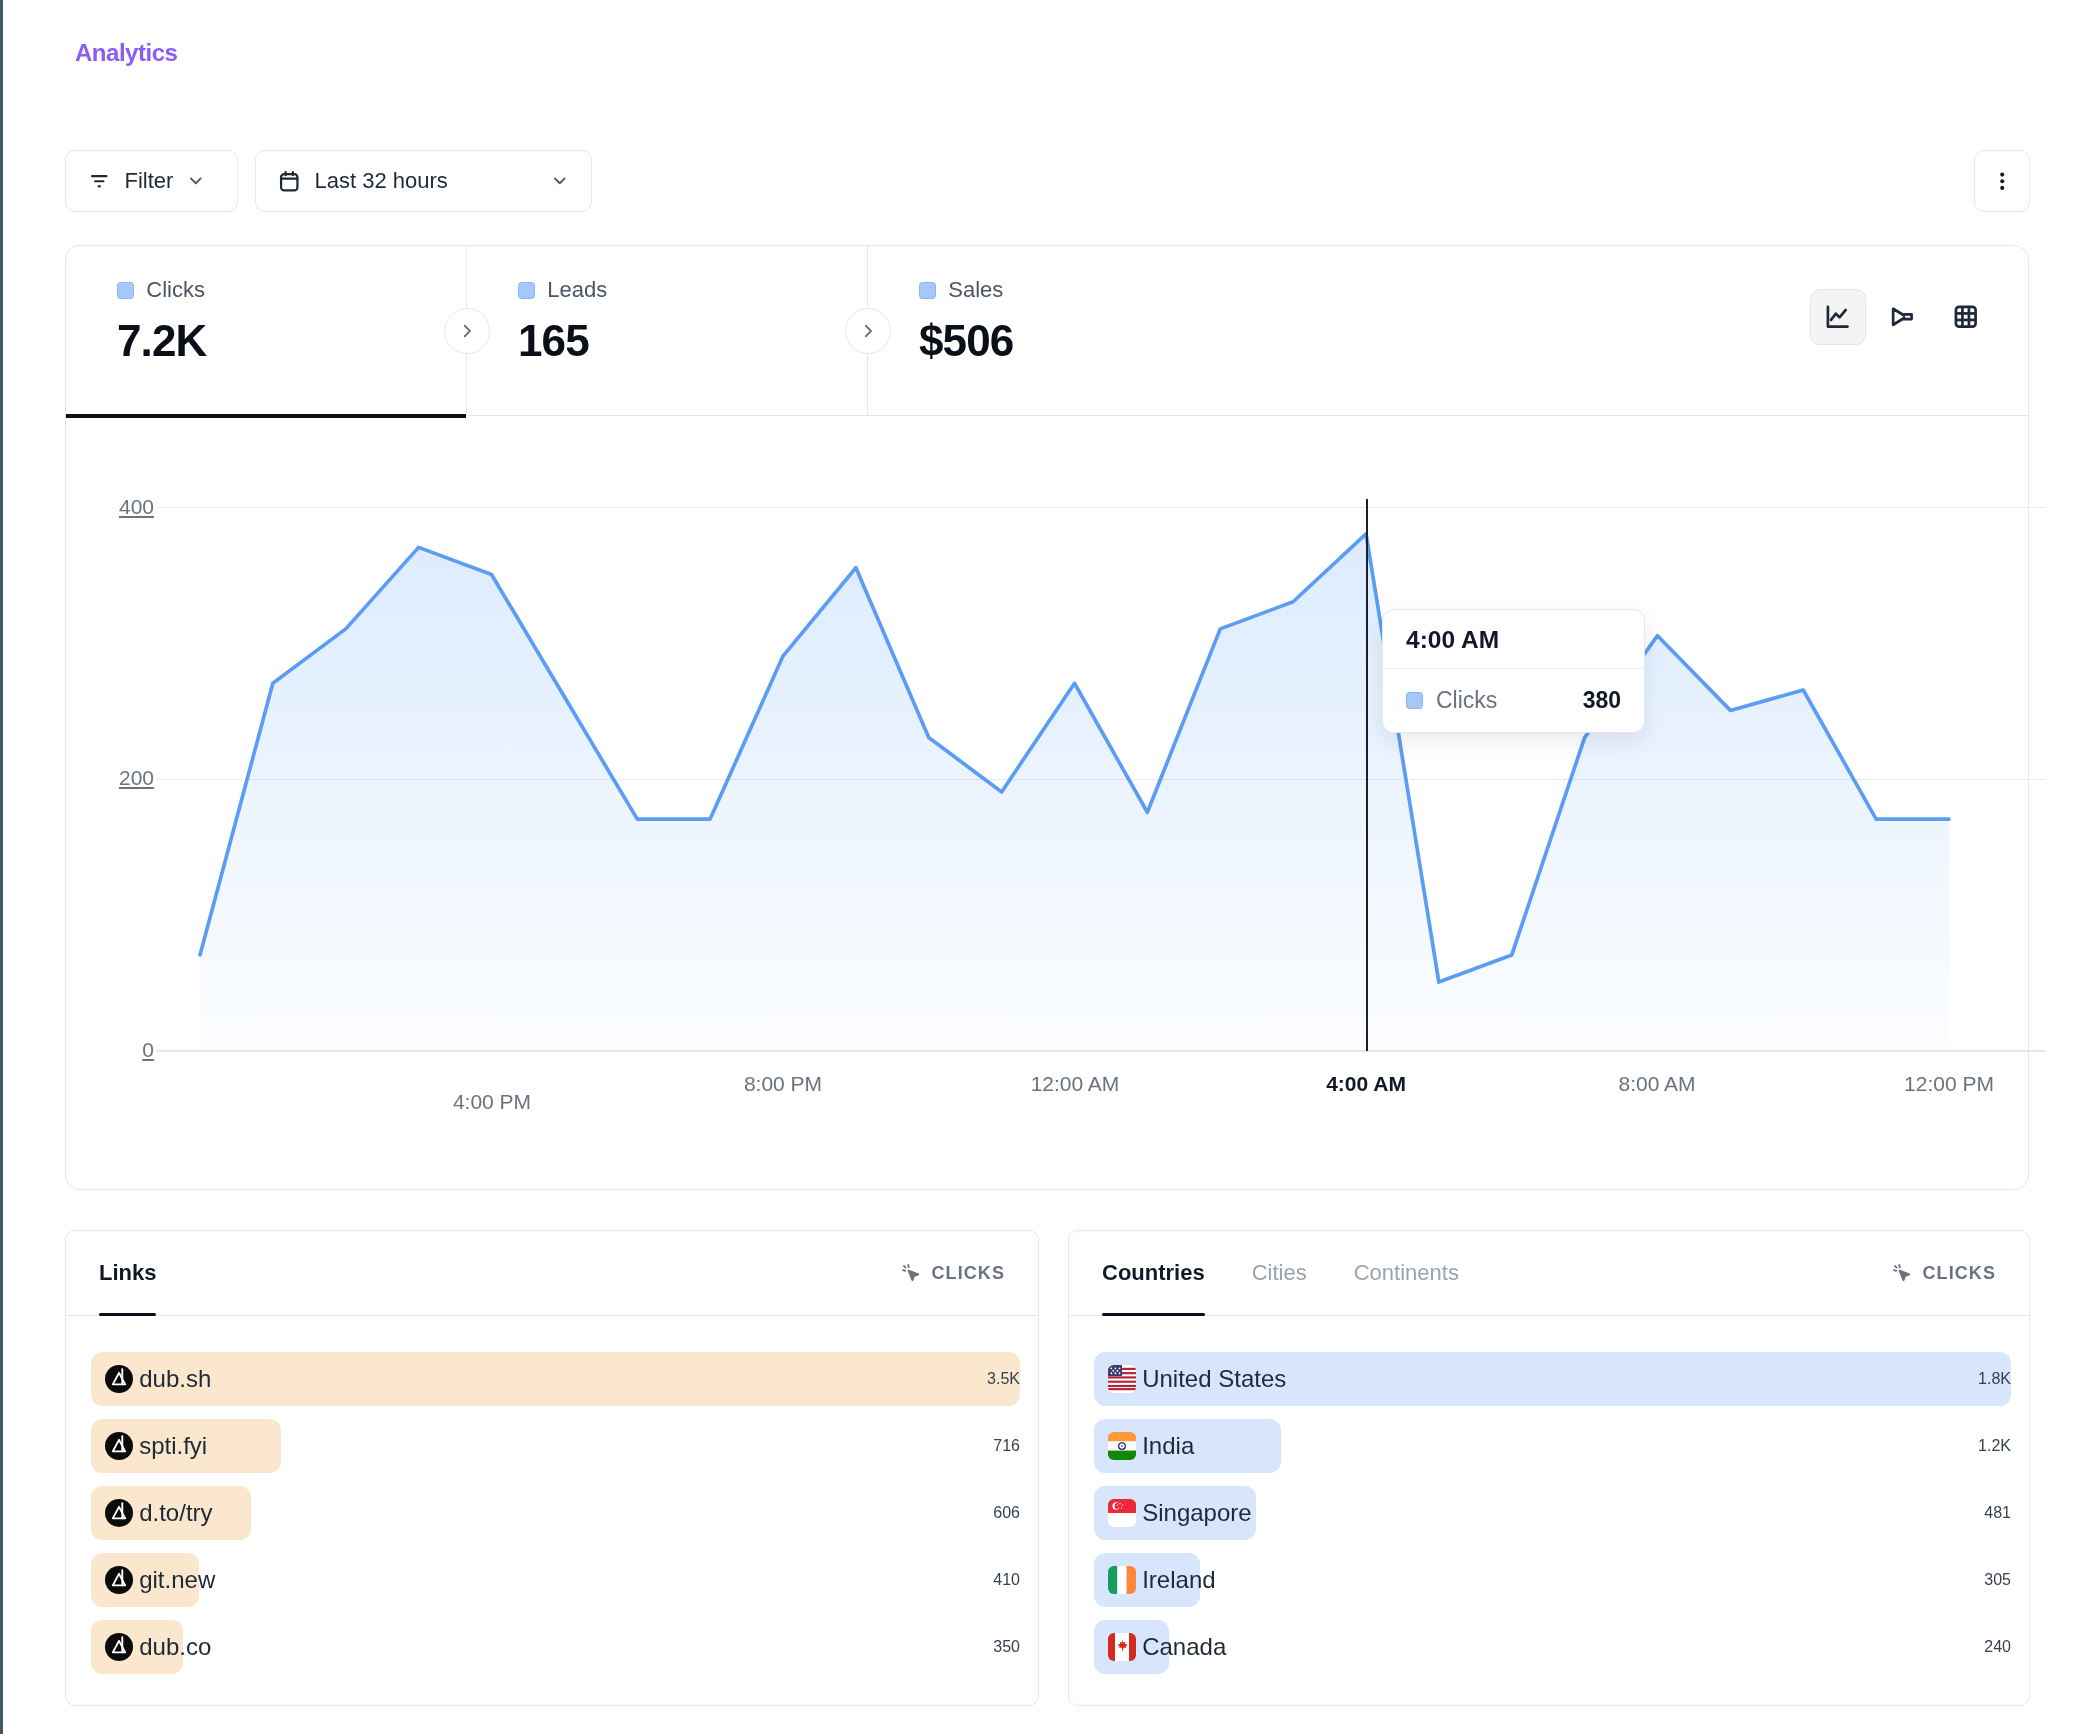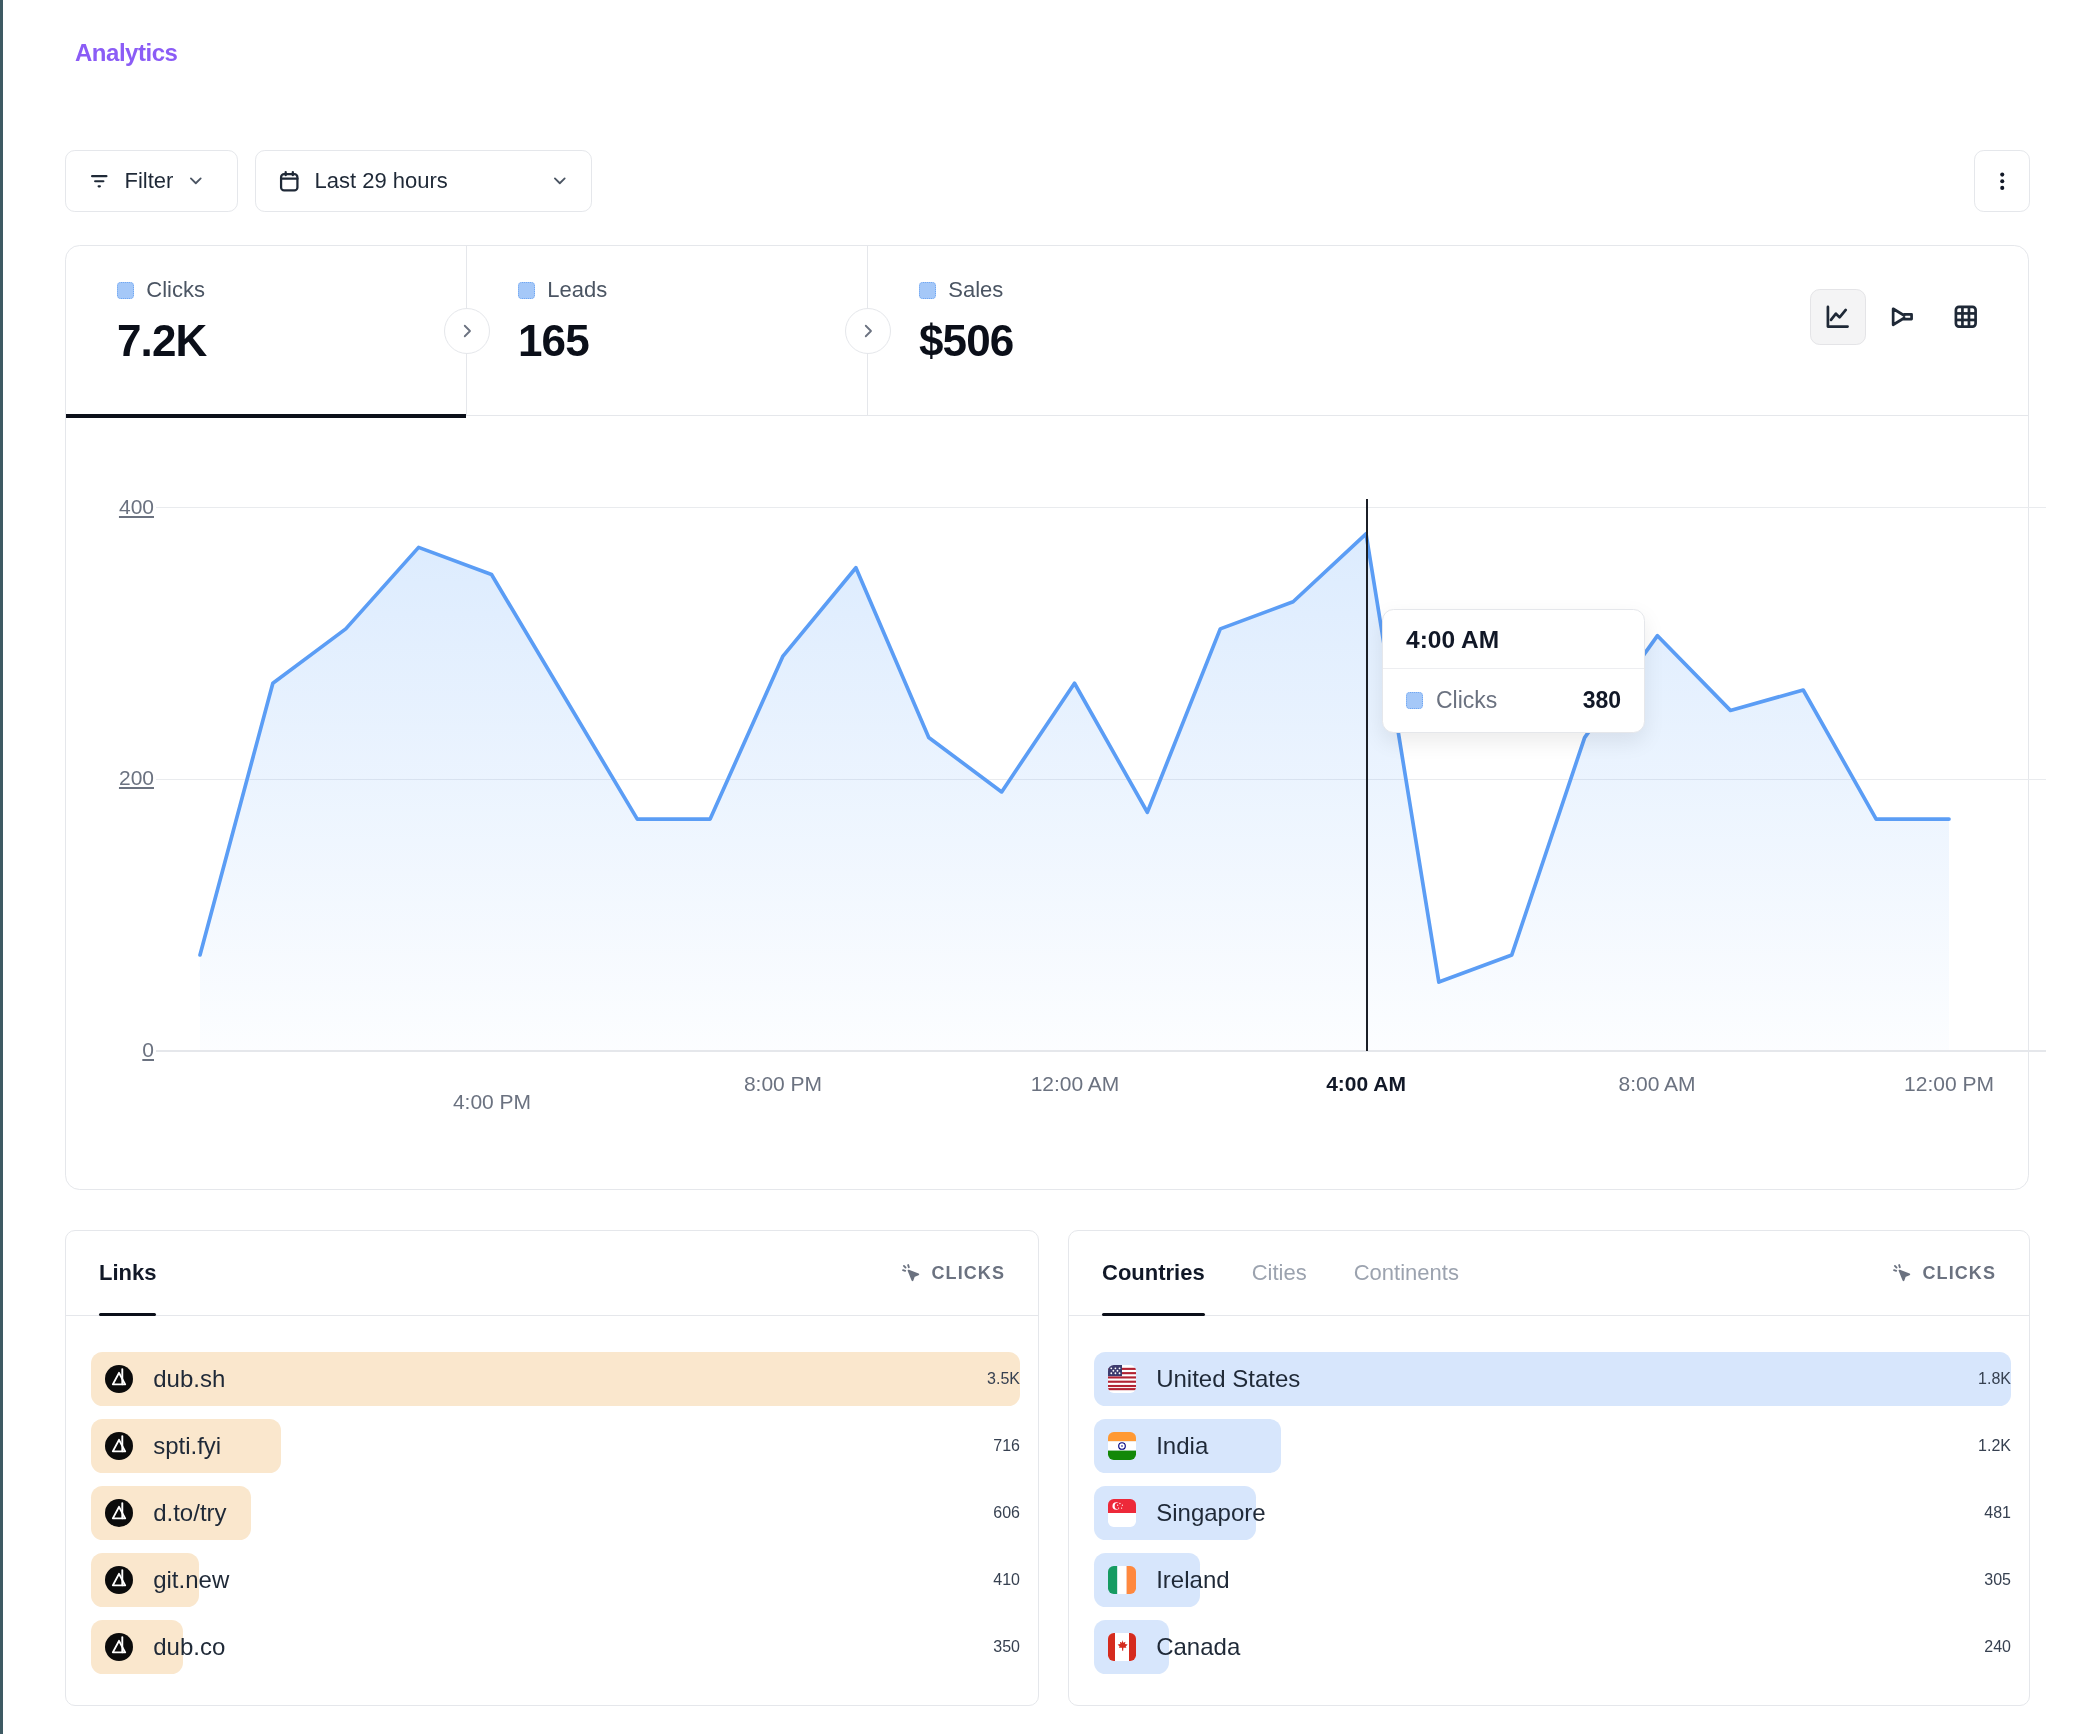--- a/index.html
+++ b/index.html
@@ -105,7 +105,7 @@
           <line x1="15.5" y1="3" x2="15.5" y2="6"></line>
       </svg>
     </span>
-    <span>Last 29 hours</span>
+    <span>Last 32 hours</span>
     <span class="spacer"></span>
     <span style="display:flex">
       <svg width="19.6" height="19.6" viewBox="0 0 24 24" fill="none" stroke="#4B5563" stroke-width="2.2" stroke-linecap="round" stroke-linejoin="round">

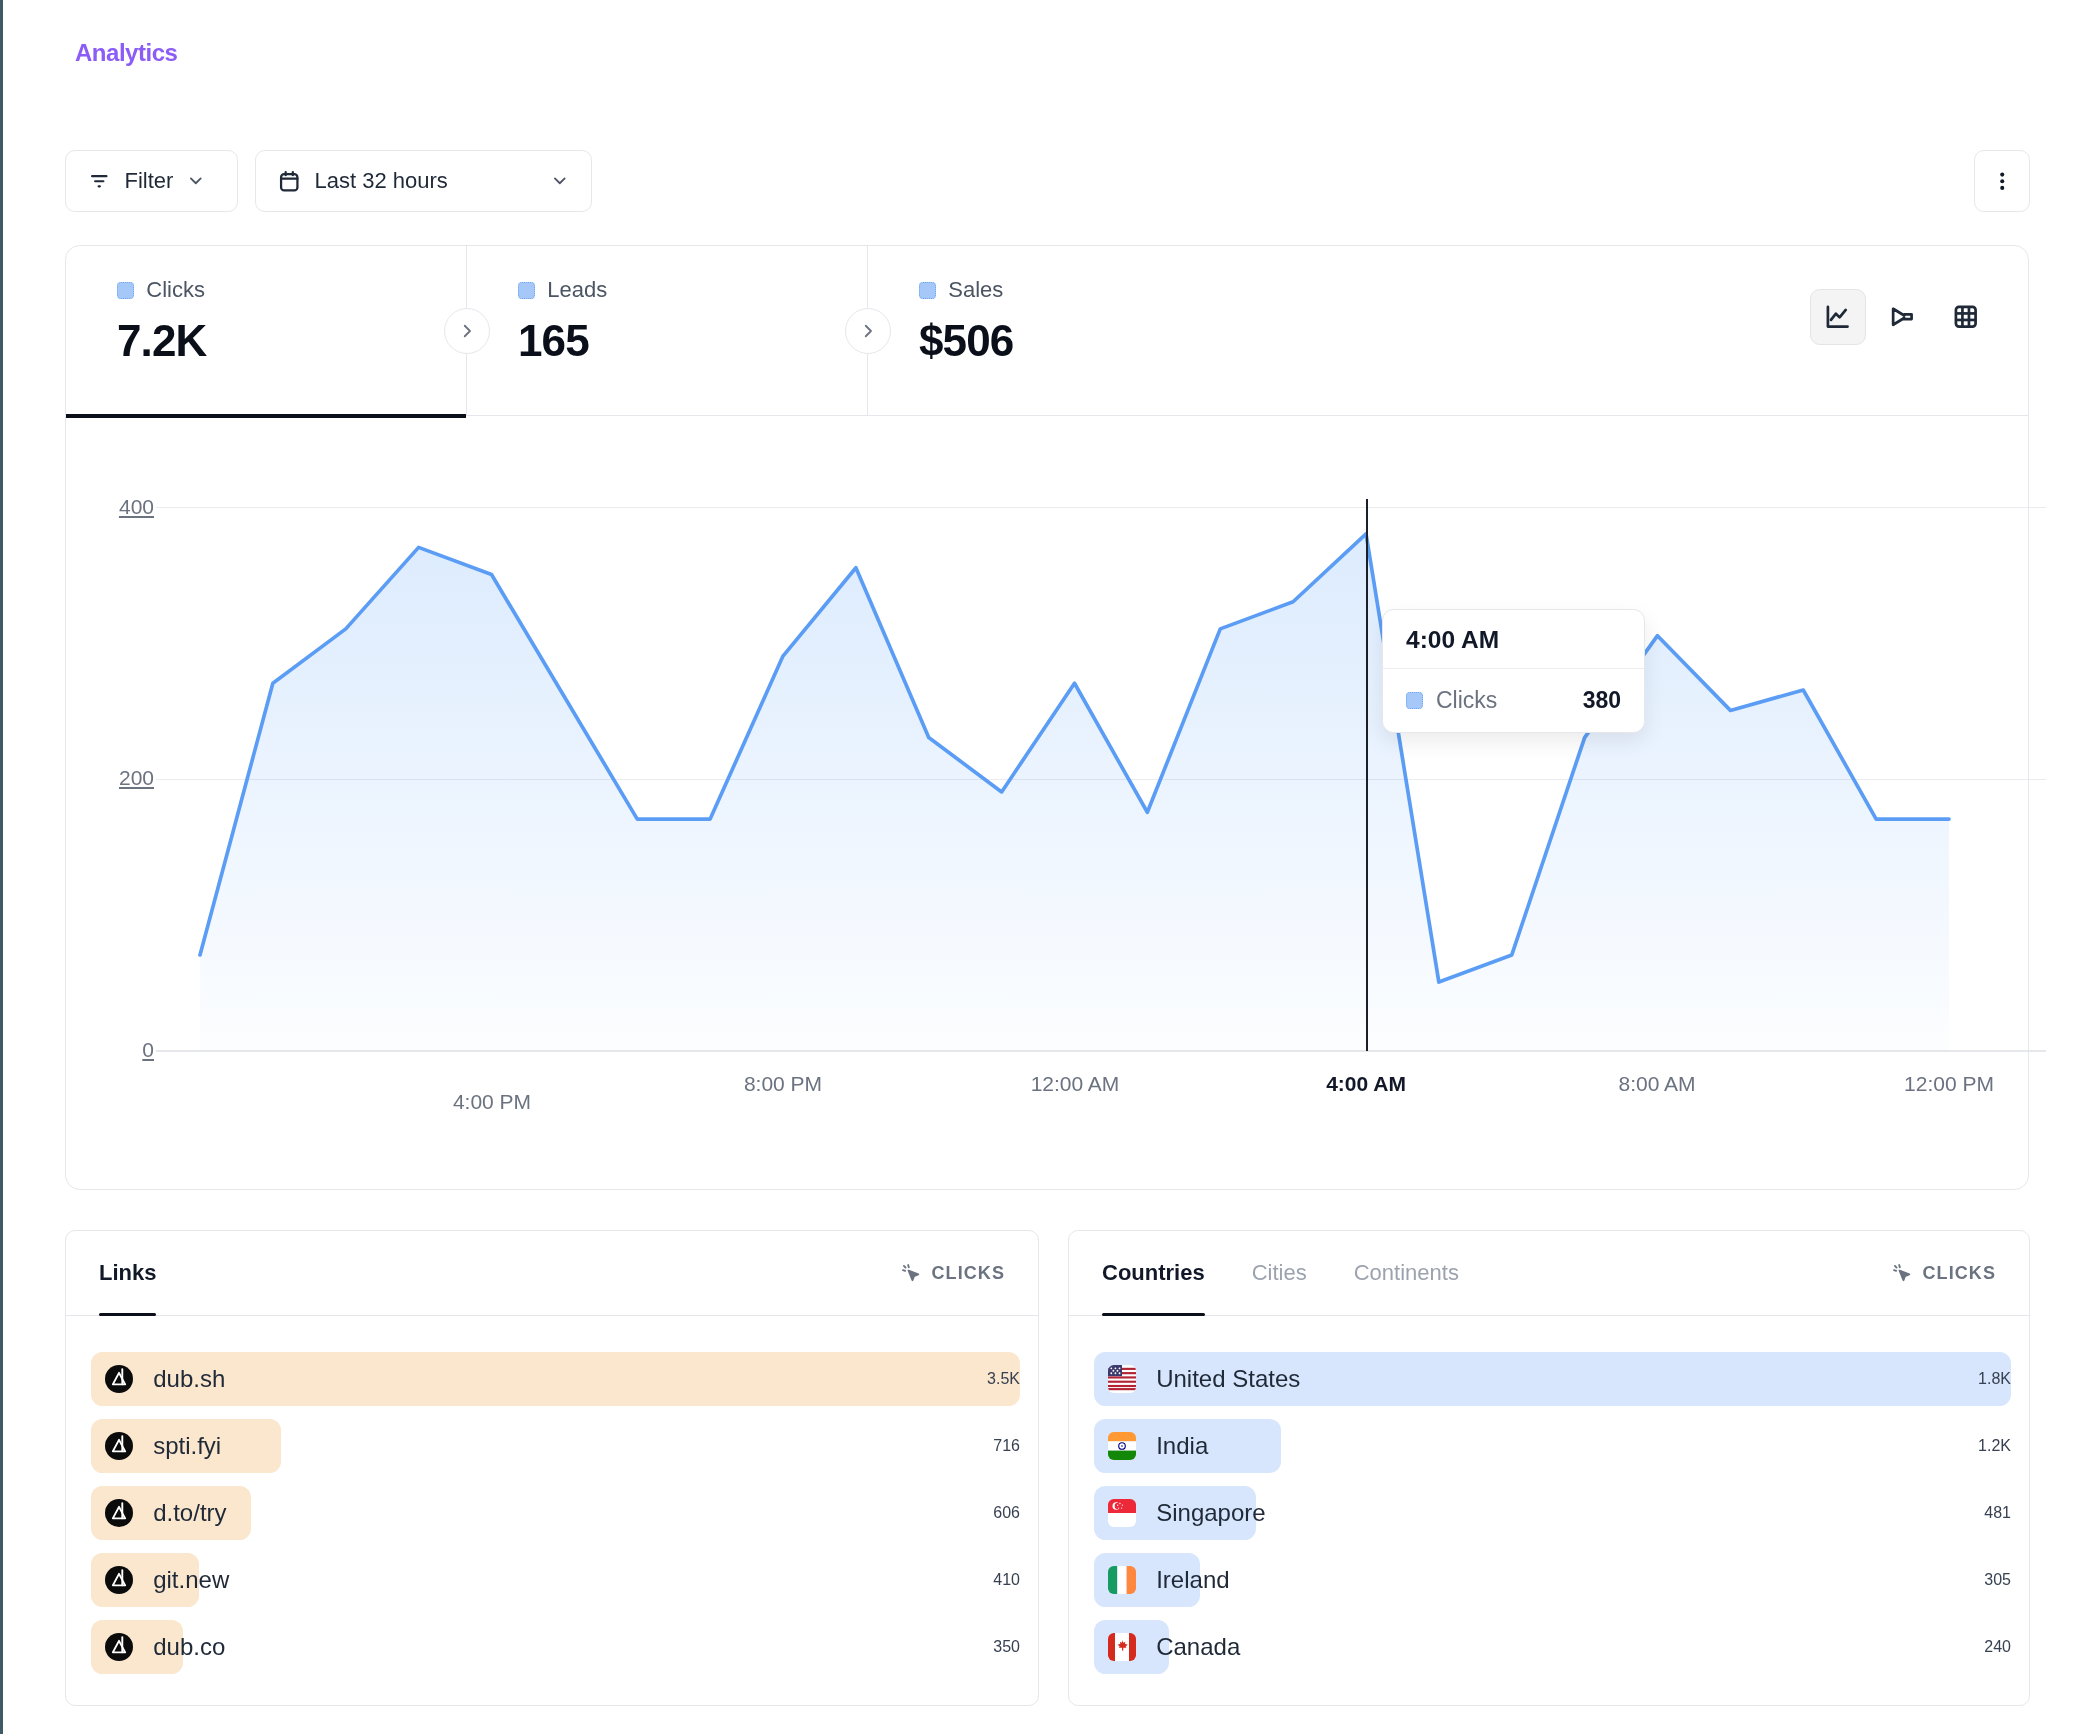--- a/index.html
+++ b/index.html
@@ -66,7 +66,7 @@
   .row .bar { position:absolute; left:0; top:0; bottom:0; border-radius:11.5px; z-index:0; }
   .links .row .bar { background:#FAE7CD; }
   .countries .row .bar { background:#D7E6FC; }
-  .row .content { position:relative; z-index:1; display:flex; align-items:center; gap:20px; padding-left:14.7px; flex:1; }
+  .row .content { position:relative; z-index:1; display:flex; align-items:center; gap:6px; padding-left:14.7px; flex:1; }
   .row .label { font-size:24px; color:#1F2937; }
   .row .value { position:relative; z-index:1; width:98px; text-align:right; font-size:16px; color:#374151; }
   .row .glyph { width:28px; height:28px; display:flex; }

